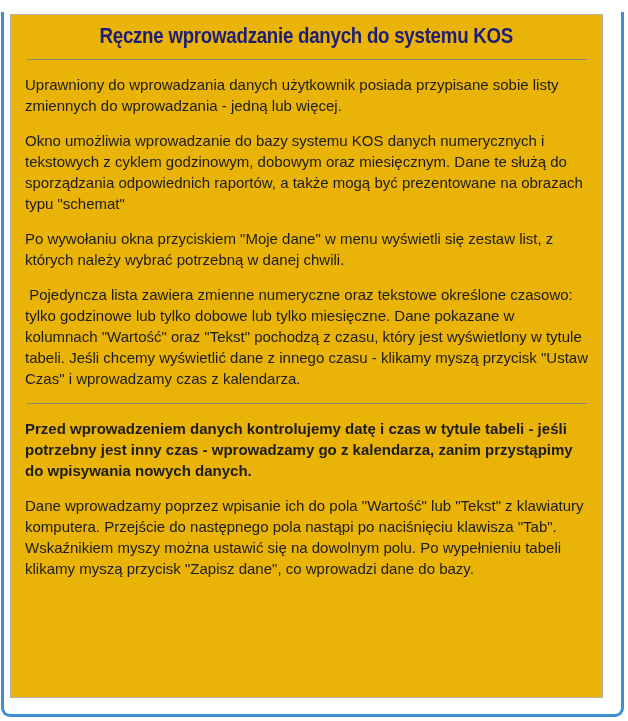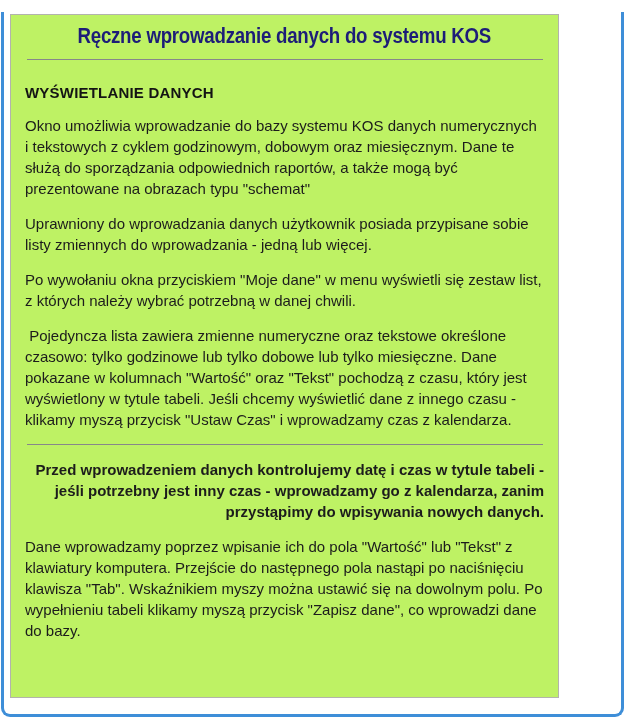--- a/index.html
+++ b/index.html
@@ -26,10 +26,10 @@
     position: absolute;
     left: 10px;
     top: 14px;
-    width: 549px;
+    width: 593px;
     height: 684px;
     box-sizing: border-box;
-    background: #bef264;
+    background: #eab308;
     border: 1px solid #b3b3ad;
     padding: 0 14px;
     overflow: hidden;

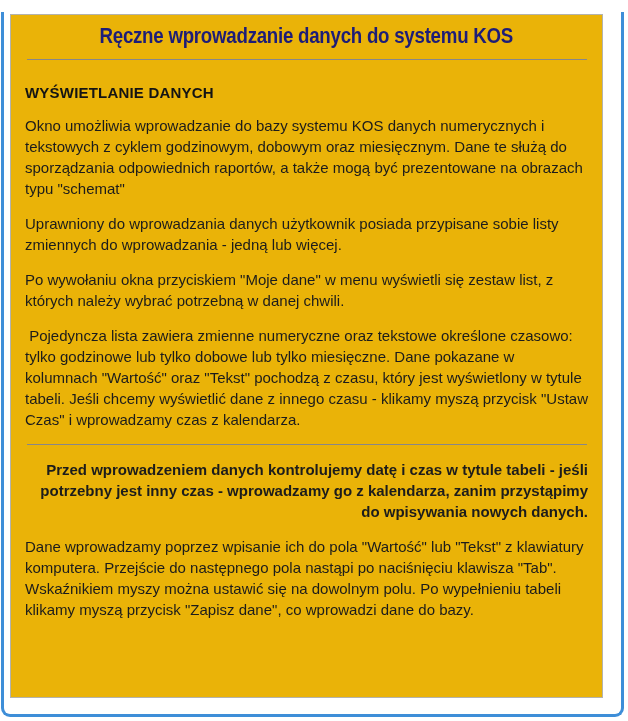--- a/index.html
+++ b/index.html
@@ -89,7 +89,6 @@
 
   <hr class="divider">
 
-  <div class="section-heading">WYŚWIETLANIE DANYCH</div>
 
   <p class="body-text">Okno umożliwia wprowadzanie do bazy systemu KOS danych numerycznych i tekstowych z cyklem godzinowym, dobowym oraz miesięcznym. Dane te służą do sporządzania odpowiednich raportów, a także mogą być prezentowane na obrazach typu "schemat"</p>
 

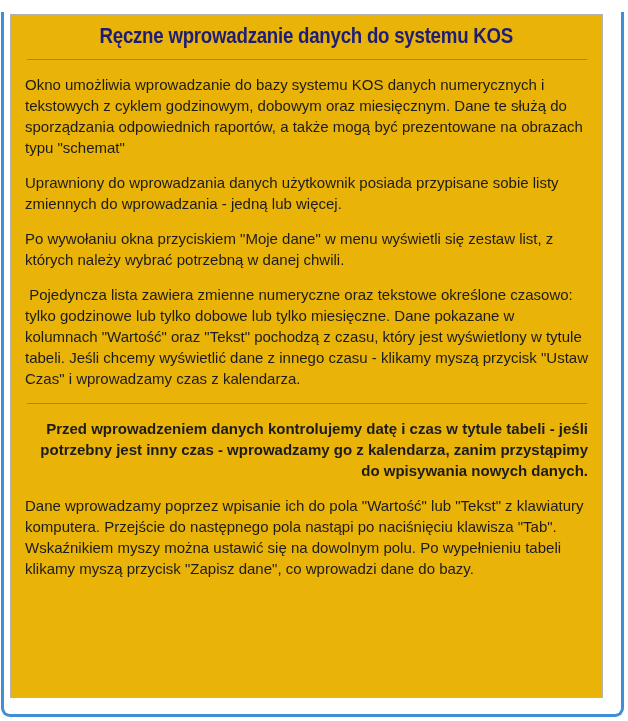--- a/index.html
+++ b/index.html
@@ -90,9 +90,9 @@
   <hr class="divider">
 
 
+  <p class="body-text">Uprawniony do wprowadzania danych użytkownik posiada przypisane sobie listy zmiennych do wprowadzania - jedną lub więcej.</p>
+
   <p class="body-text">Okno umożliwia wprowadzanie do bazy systemu KOS danych numerycznych i tekstowych z cyklem godzinowym, dobowym oraz miesięcznym. Dane te służą do sporządzania odpowiednich raportów, a także mogą być prezentowane na obrazach typu "schemat"</p>
-
-  <p class="body-text">Uprawniony do wprowadzania danych użytkownik posiada przypisane sobie listy zmiennych do wprowadzania - jedną lub więcej.</p>
 
   <p class="body-text">Po wywołaniu okna przyciskiem "Moje dane" w menu wyświetli się zestaw list, z których należy wybrać potrzebną w danej chwili.</p>
 

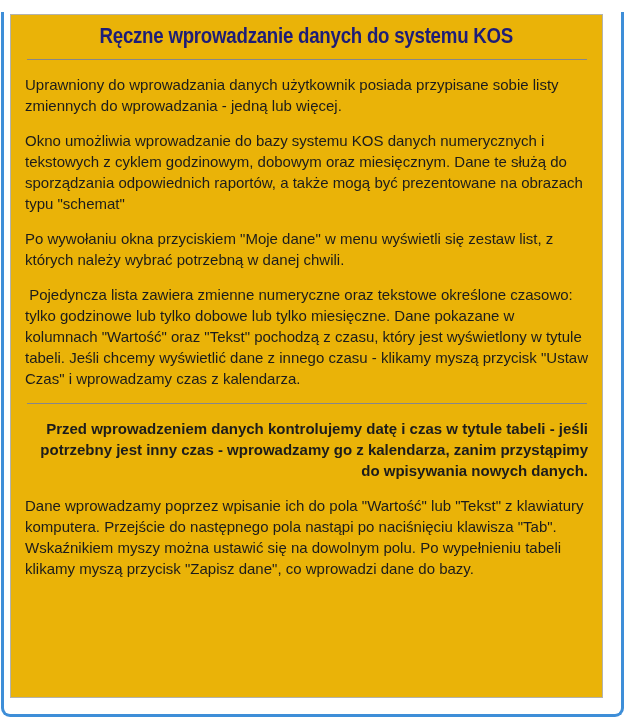--- a/index.html
+++ b/index.html
@@ -75,7 +75,6 @@
   }
   p.body-text.bold {
     font-weight: bold;
-    text-align: right;
   }
 </style>
 </head>

